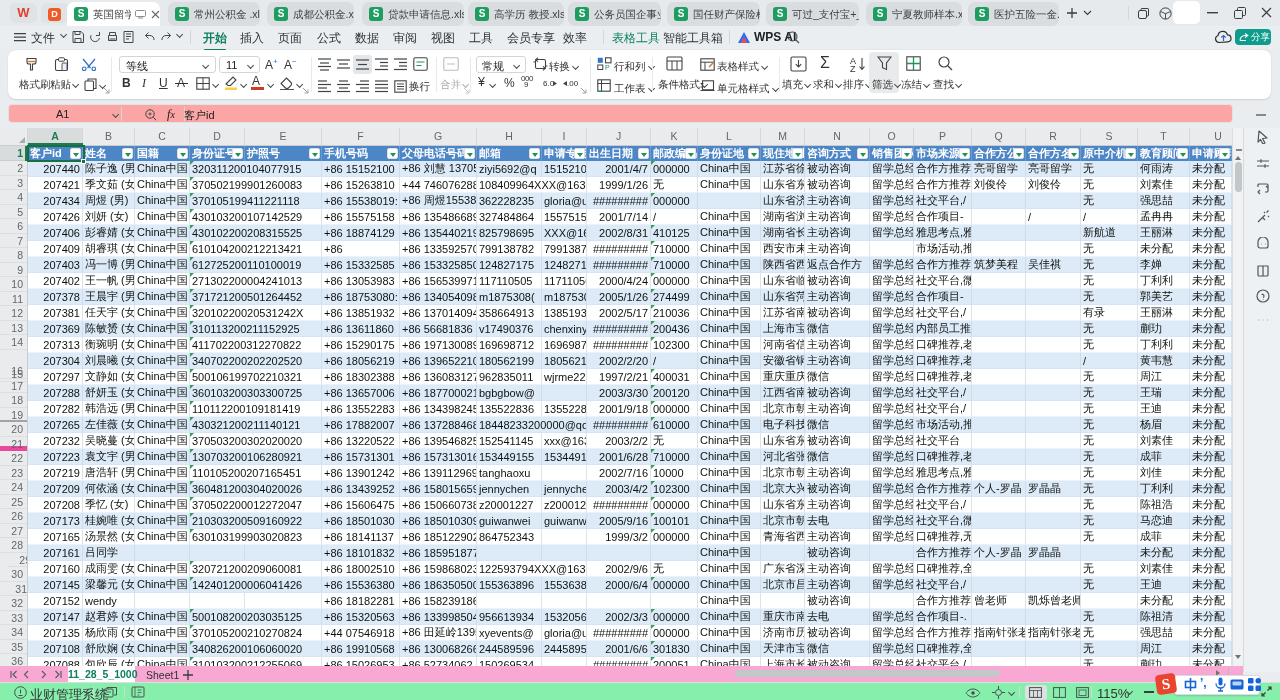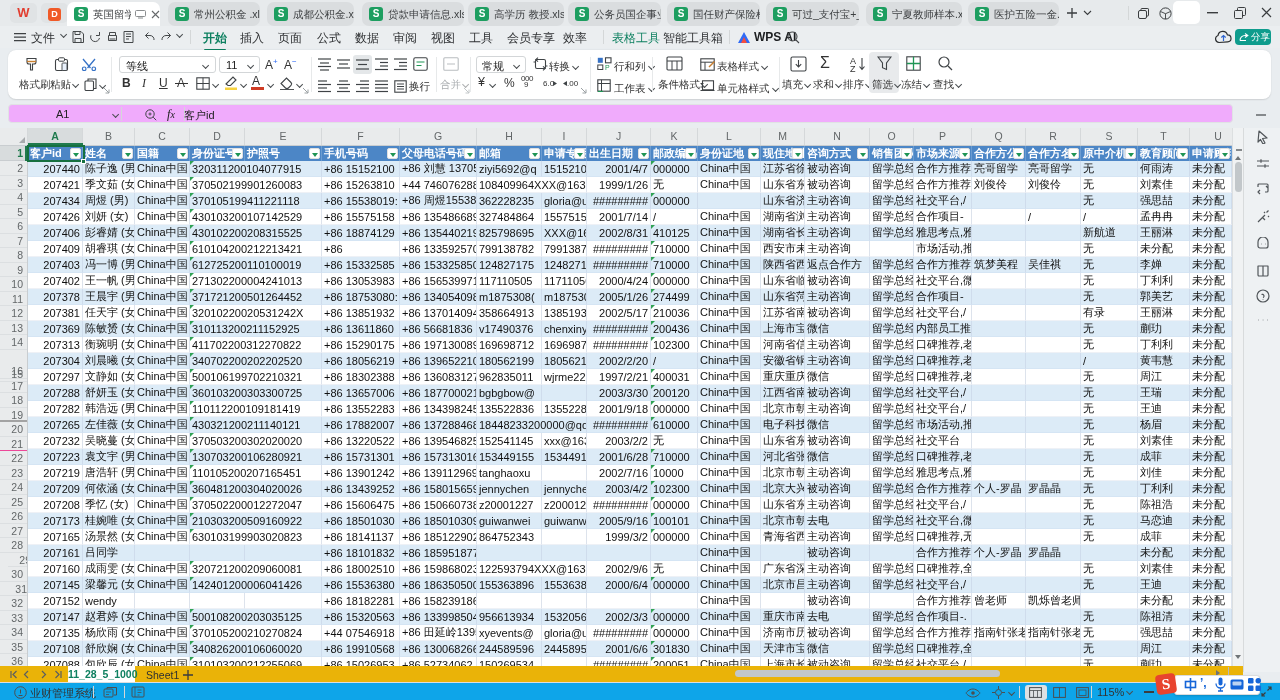--- a/index.html
+++ b/index.html
@@ -27,7 +27,7 @@
 .cv:after{content:"";display:block;margin:0.2px 0 0 1.2px;width:4.2px;height:4.2px;border-right:1.2px solid #4a4e51;border-bottom:1.2px solid #4a4e51;transform:rotate(45deg)}
 .dis{color:#a9adb0}
 
-#fbar{left:8px;top:104px;width:1225px;height:18.5px;background:#f0abfc;border-radius:4px;border:1px solid #e0e3e4;font-size:11px;color:#222}
+#fbar{left:8px;top:104px;width:1225px;height:18.5px;background:#fca5a5;border-radius:4px;border:1px solid #e0e3e4;font-size:11px;color:#222}
 
 #colhdr{left:0;top:128px;width:1242px;height:18px;background:#e9ebec;border-bottom:1px solid #c9cdd0;overflow:hidden}
 .clet{position:absolute;top:0;height:17px;line-height:17px;text-align:center;font-size:10.5px;color:#636769;border-right:1px solid #d5d8da}

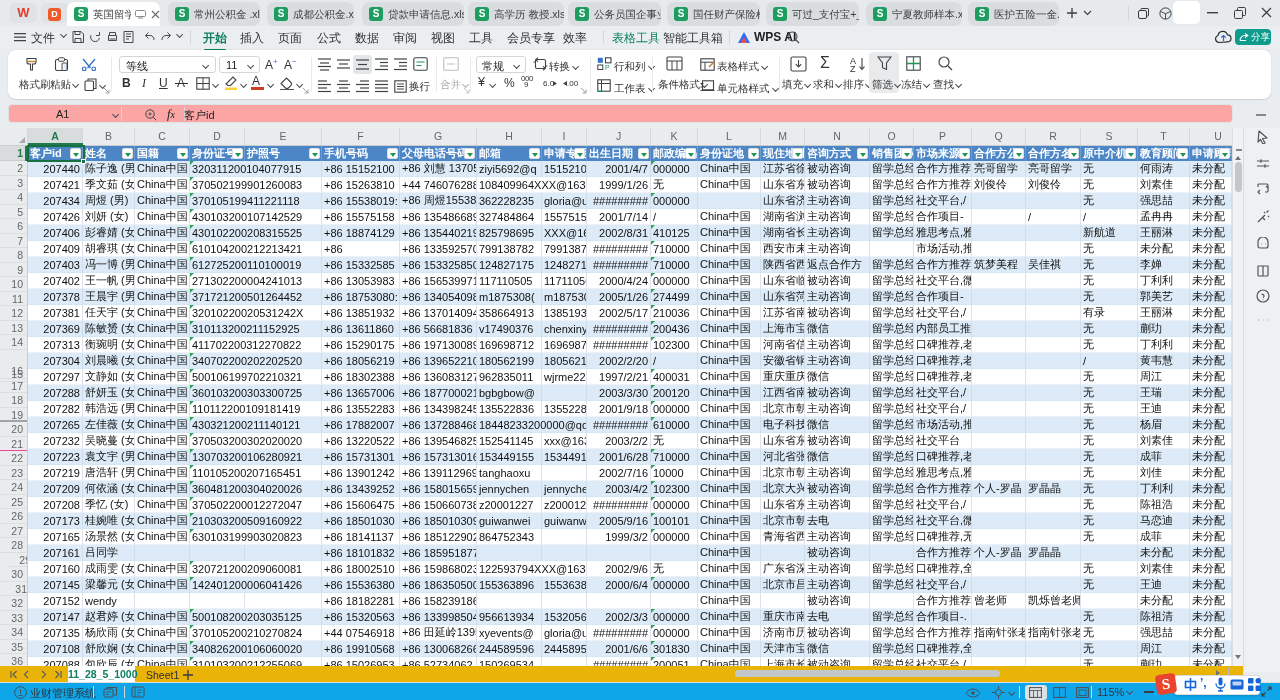--- a/index.html
+++ b/index.html
@@ -517,7 +517,7 @@
     <div class="abs" style="left:0;top:276.0px;width:27px;height:14.5px;border-bottom:1px solid #dcdfe1">
       <span class="rnum" style="top:1px;right:4px;position:absolute">20</span>
     </div>
-    <div class="abs" style="left:0;top:290.5px;width:27px;height:14.5px;border-bottom:1px solid #ec4899">
+    <div class="abs" style="left:0;top:290.5px;width:27px;height:14.5px;border-bottom:5px solid #ec4899">
       <span class="rnum" style="top:1px;right:4px;position:absolute">21</span>
     </div>
     <div class="abs" style="left:0;top:305.0px;width:27px;height:14.5px;border-bottom:1px solid #dcdfe1">

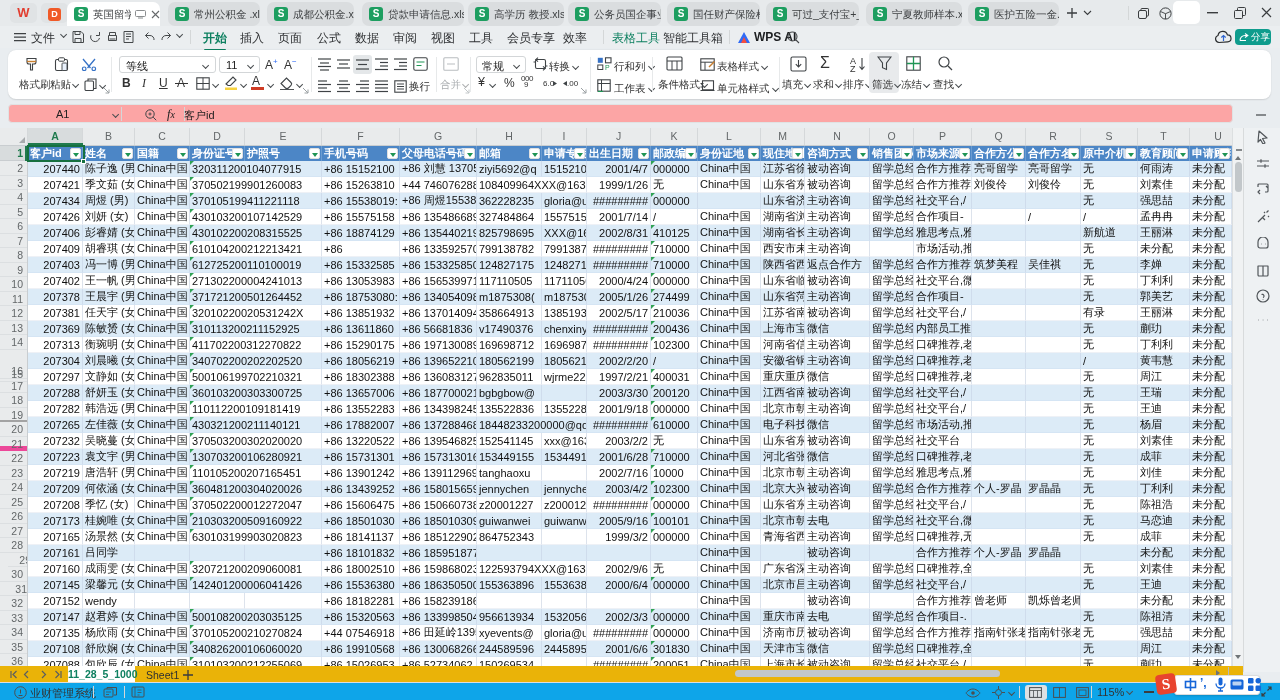--- a/index.html
+++ b/index.html
@@ -51,7 +51,7 @@
 
 #vsb{left:1232px;top:128px;width:11px;height:538px;background:#f0f2f3;border-left:1px solid #dcdfe0}
 #sidebar{left:1243px;top:128px;width:37px;height:544px;background:#eef1f3;border-left:1px solid #d8dbdc}
-#shbar{left:0;top:666px;width:1243px;height:16px;background:#eab308}
+#shbar{left:0;top:666px;width:1243px;height:16px;background:#f9a8d4}
 #stbar{left:0;top:682px;width:1280px;height:18px;background:#0ea5e9;border-top:1px solid #dcdedf;font-size:11px;color:#333}
 .stab{position:absolute;top:0;height:16px;background:#fff;text-align:center;font-size:10.5px}
 svg{display:block}

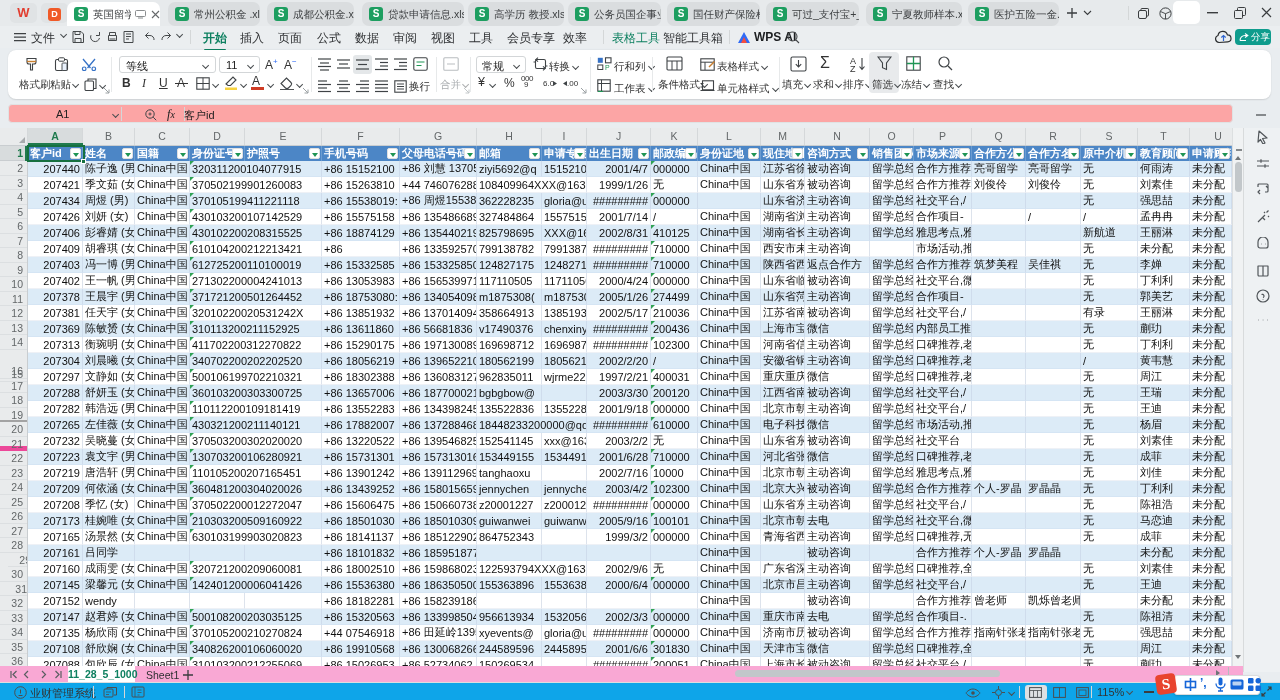--- a/index.html
+++ b/index.html
@@ -52,7 +52,7 @@
 #vsb{left:1232px;top:128px;width:11px;height:538px;background:#f0f2f3;border-left:1px solid #dcdfe0}
 #sidebar{left:1243px;top:128px;width:37px;height:544px;background:#eef1f3;border-left:1px solid #d8dbdc}
 #shbar{left:0;top:666px;width:1243px;height:16px;background:#f9a8d4}
-#stbar{left:0;top:682px;width:1280px;height:18px;background:#0ea5e9;border-top:1px solid #dcdedf;font-size:11px;color:#333}
+#stbar{left:0;top:682px;width:1280px;height:18px;background:#86efac;border-top:1px solid #dcdedf;font-size:13px;color:#333}
 .stab{position:absolute;top:0;height:16px;background:#fff;text-align:center;font-size:10.5px}
 svg{display:block}
 </style></head><body>

